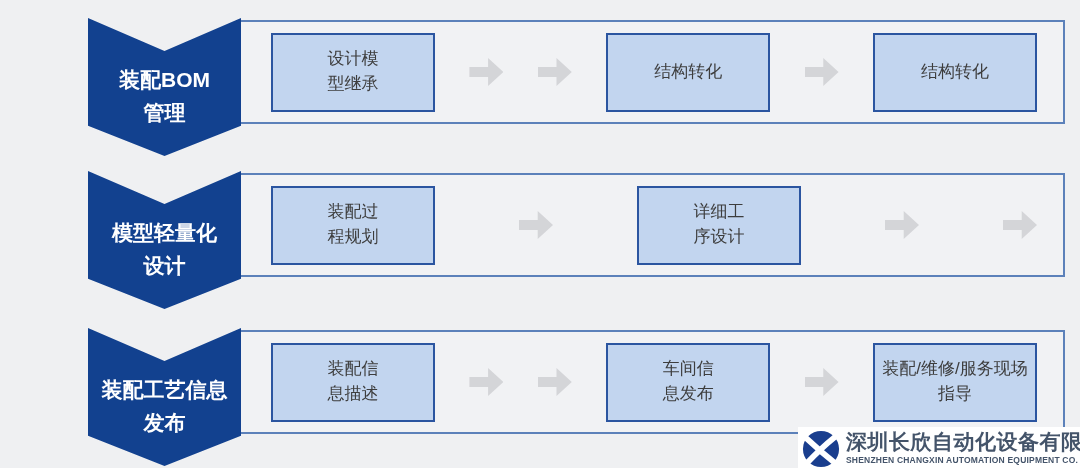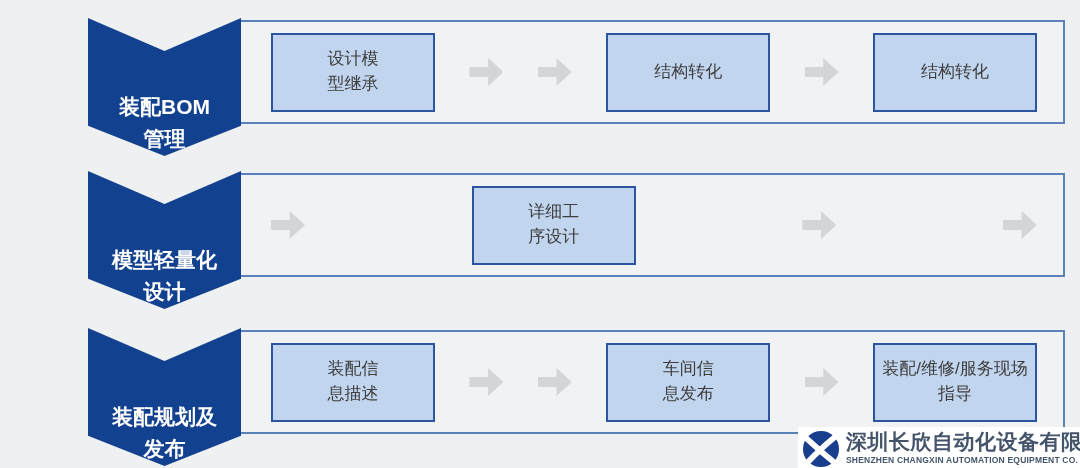--- a/index.html
+++ b/index.html
@@ -69,7 +69,7 @@
     background: var(--chevron-blue, #12418f);
     clip-path: polygon(0 0, 50% 24%, 100% 0, 100% 78%, 50% 100%, 0 78%);
     display: flex;
-    align-items: flex-end;
+    align-items: center;
     justify-content: center;
     padding-top: 20px;
     box-sizing: border-box;

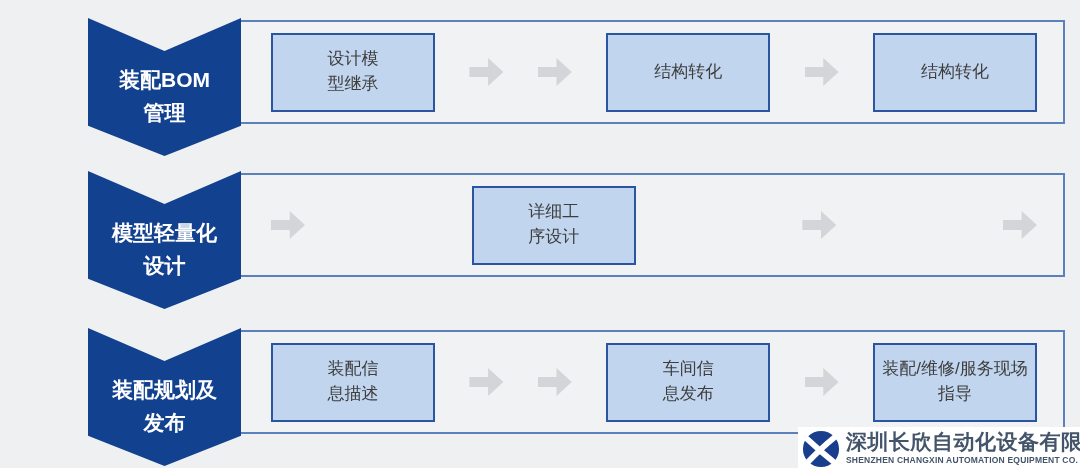--- a/index.html
+++ b/index.html
@@ -145,6 +145,8 @@
 
   <section class="flow-row" style="top:171px">
     <div class="row-container">
+      <div class="step-box"><span>装配过
+程规划</span></div>
       <div class="flow-arrow"></div>
       <div class="step-box"><span>详细工
 序设计</span></div>

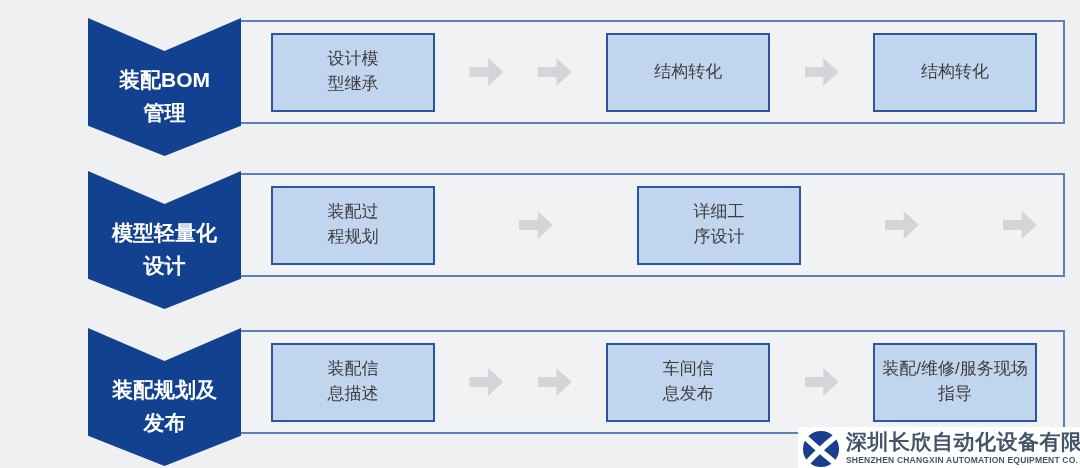--- a/index.html
+++ b/index.html
@@ -172,7 +172,7 @@
 指导</span></div>
     </div>
     <div class="chevron">
-      <span class="chevron-label">装配规划及
+      <span class="chevron-label">装配工艺信息
 发布</span>
     </div>
   </section>

